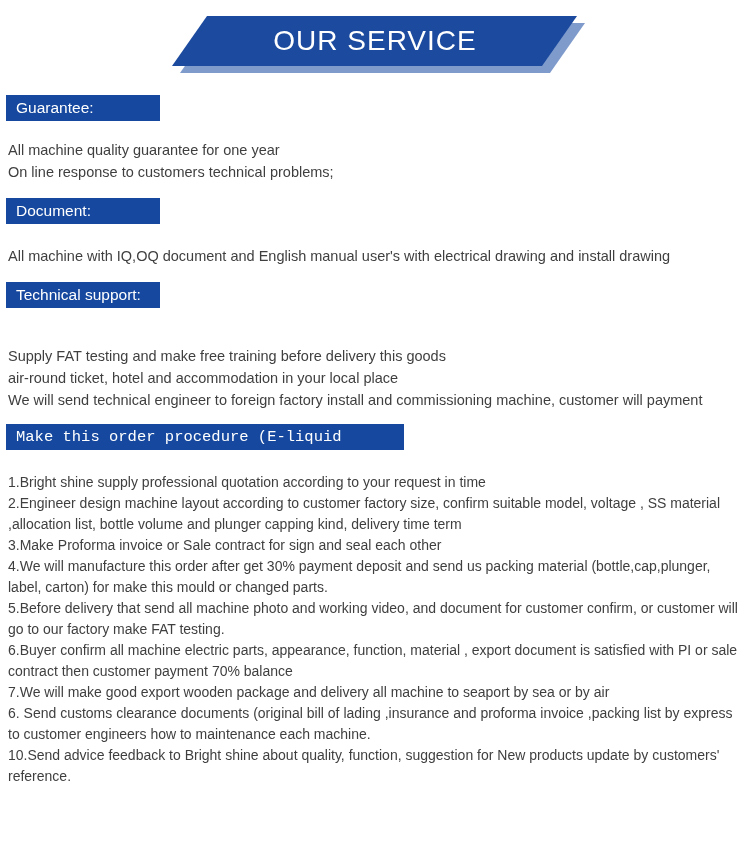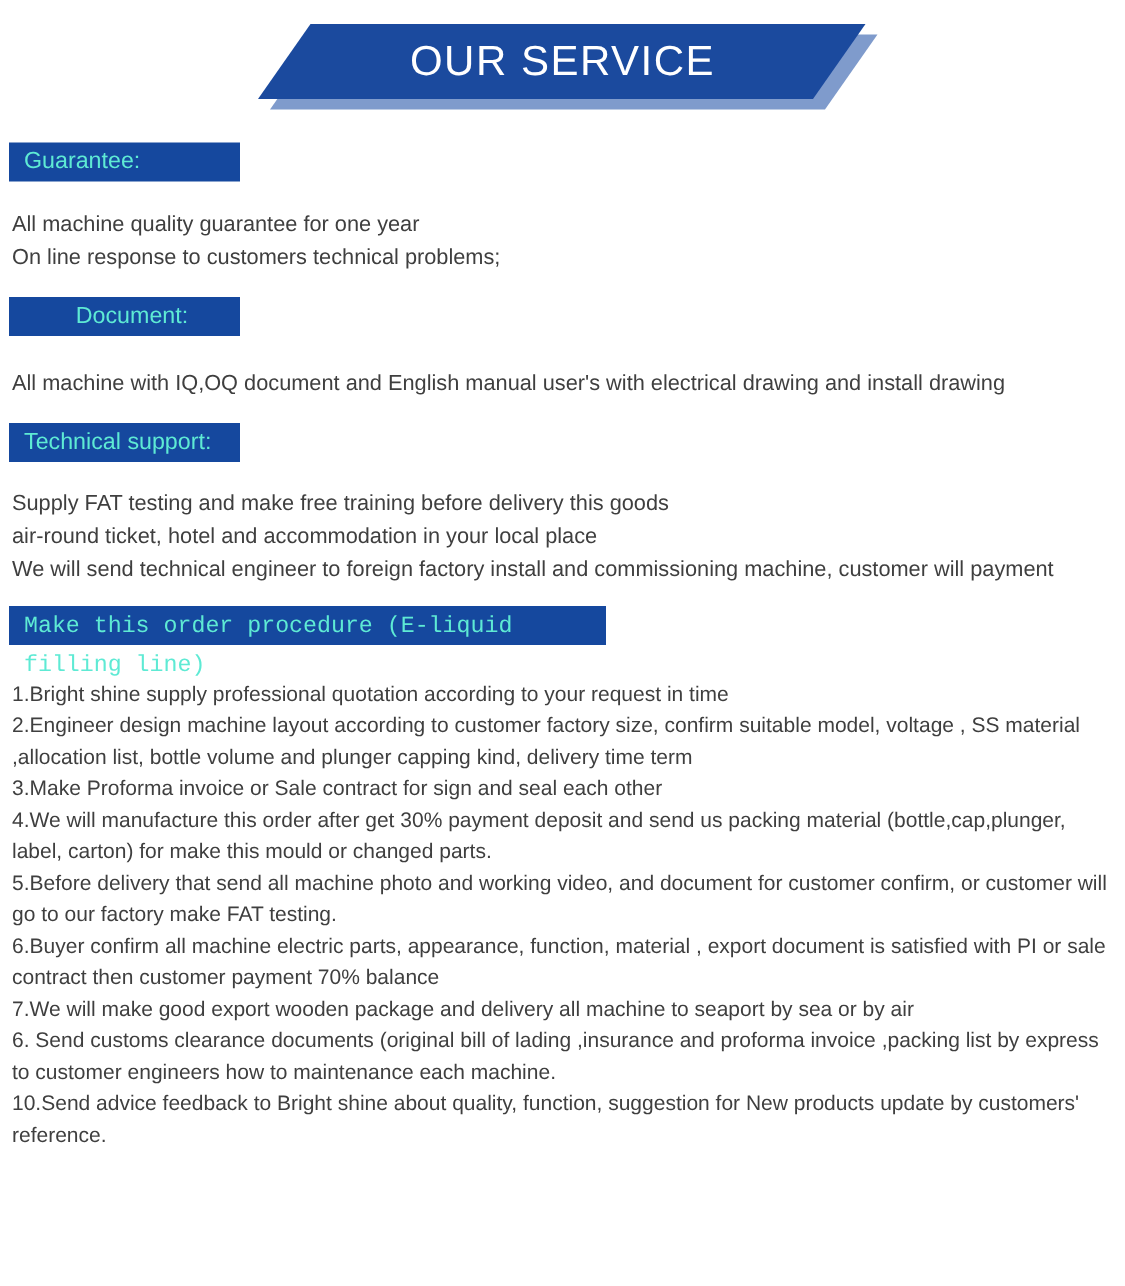--- a/index.html
+++ b/index.html
@@ -35,7 +35,7 @@
   
   .section-bar {
     background: #15489e;
-    color: #5eead4;
+    color: #ffffff;
     font-size: 15.5px;
     height: 26px; line-height: 26px;
     margin-left: 6px; padding-left: 10px;

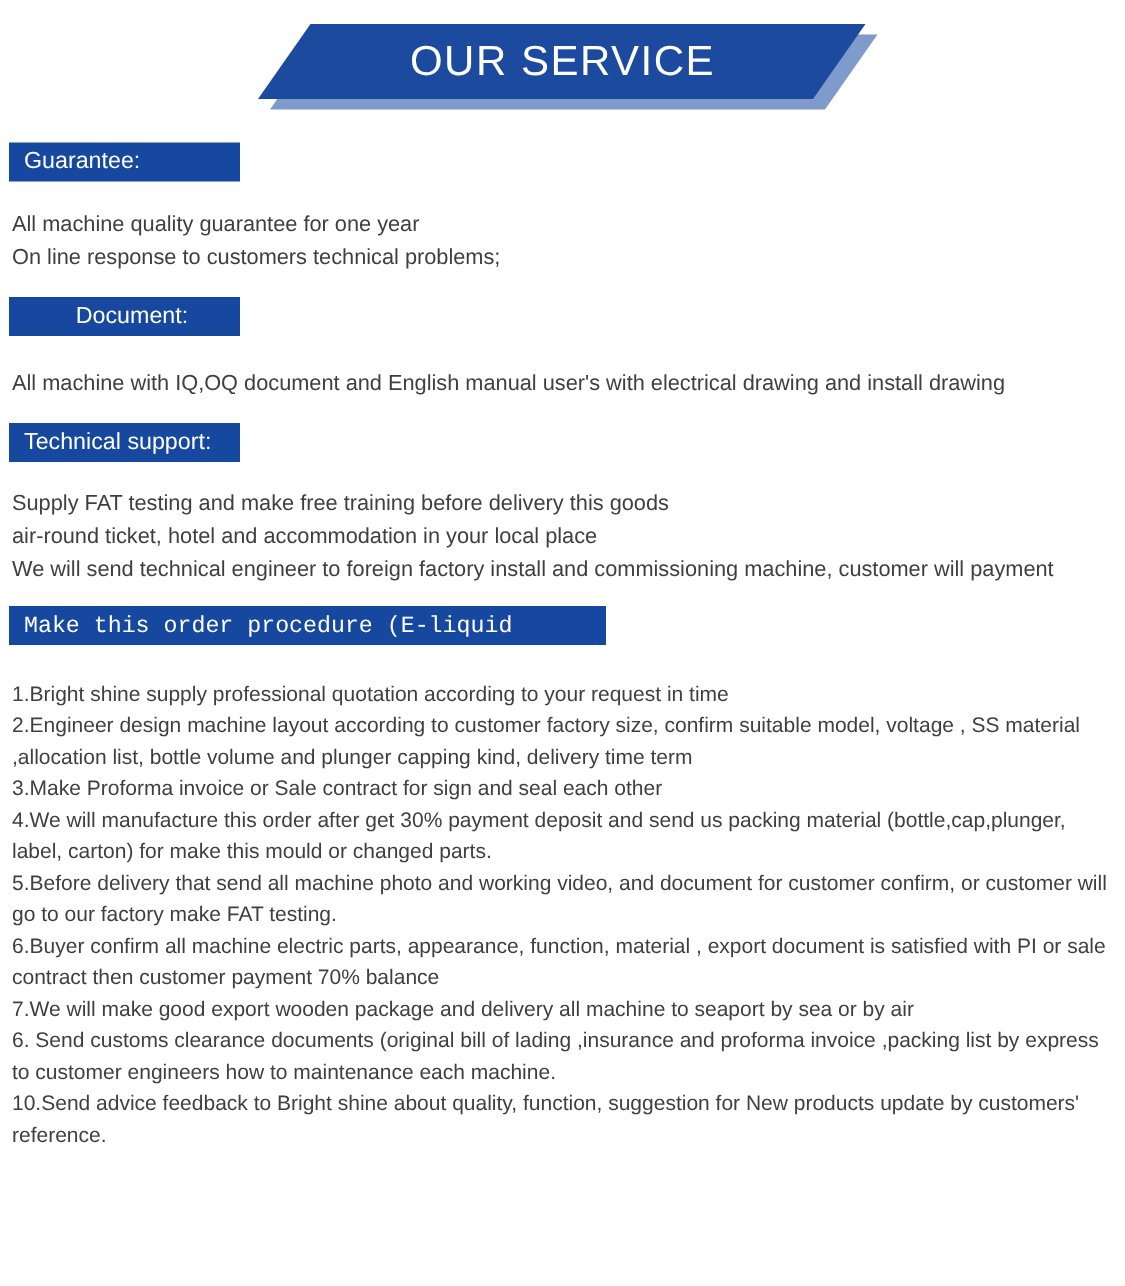--- a/index.html
+++ b/index.html
@@ -53,7 +53,7 @@
   
   .sec1-bar  { margin-top: 5px; }
   .sec1-text { margin-top: 18px; }
-  .sec2-bar  { margin-top: 15px; text-align: center; }
+  .sec2-bar  { margin-top: 15px; }
   .sec2-text { margin-top: 21px; }
   .sec3-bar  { margin-top: 15px; }
   .sec3-text { margin-top: 17px; }

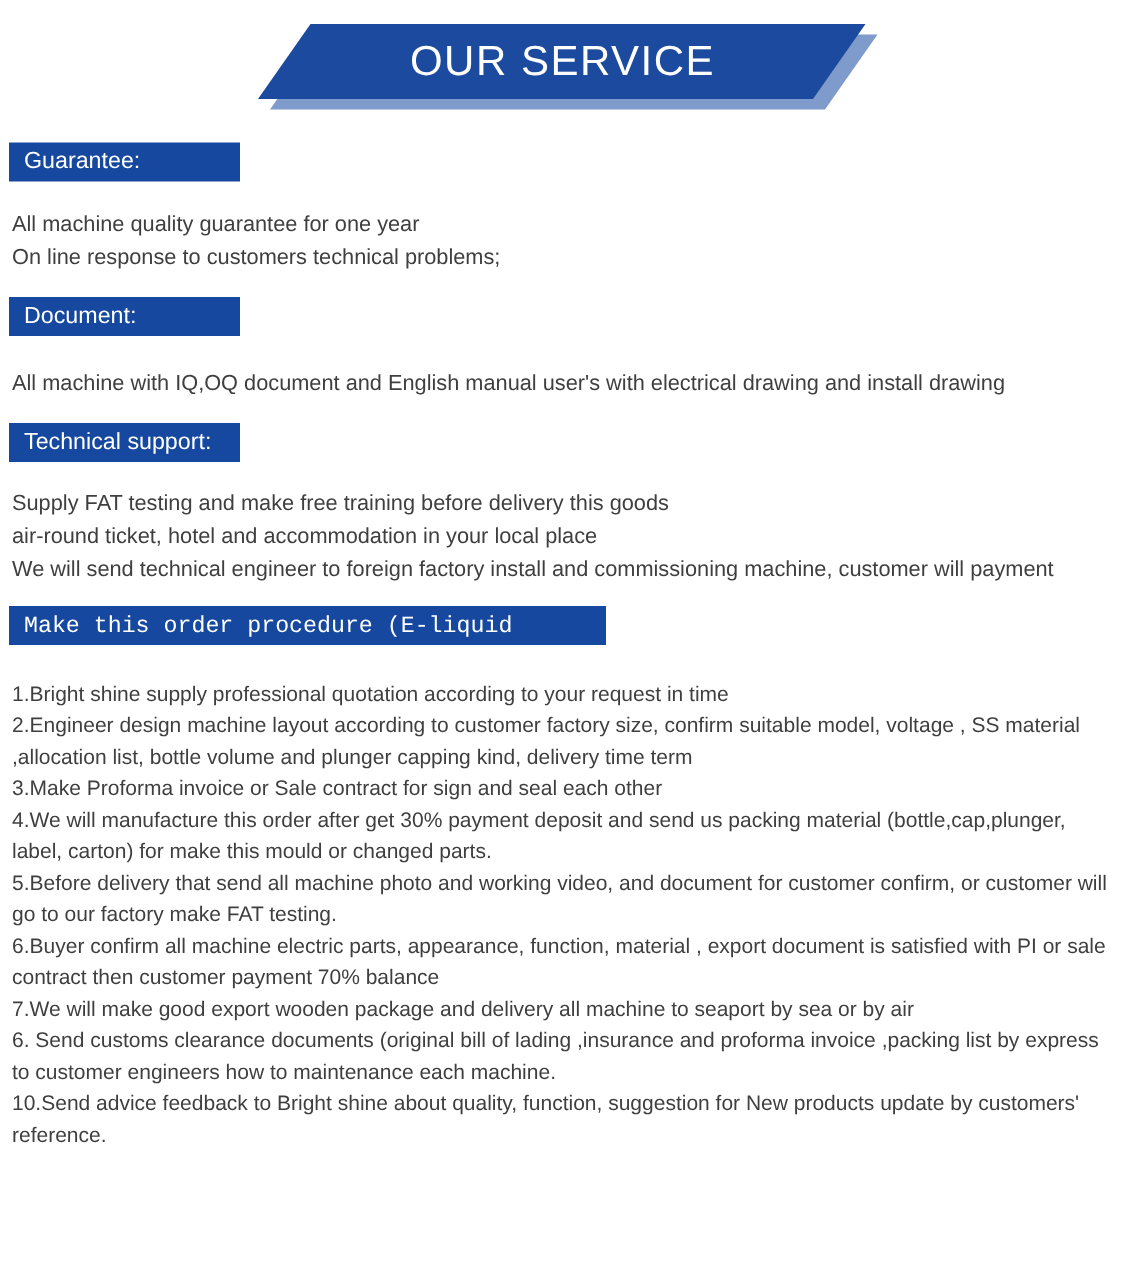--- a/index.html
+++ b/index.html
@@ -56,7 +56,7 @@
   .sec2-bar  { margin-top: 15px; }
   .sec2-text { margin-top: 21px; }
   .sec3-bar  { margin-top: 15px; }
-  .sec3-text { margin-top: 17px; }
+  .sec3-text { margin-top: 37px; }
   .sec4-bar  { margin-top: 13px; }
   .sec4-text { margin-top: 22px; }
 </style>

